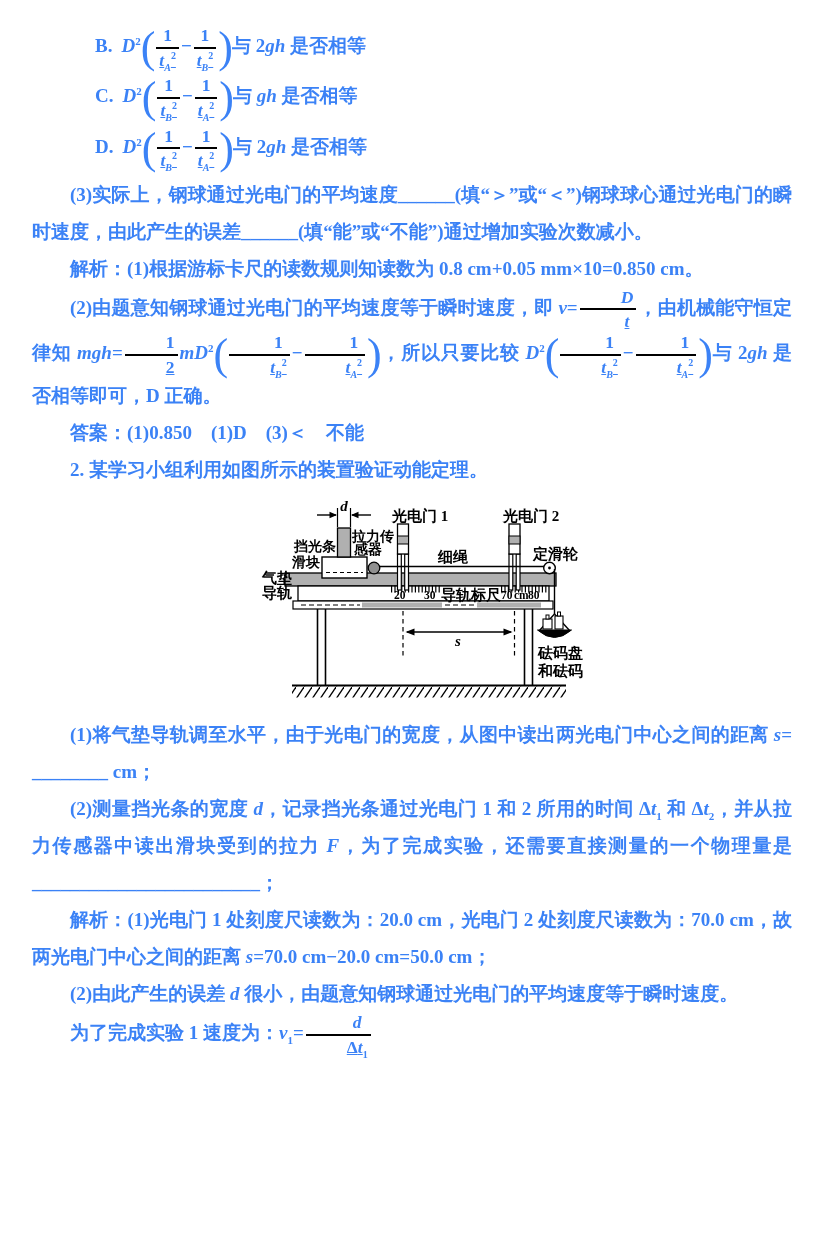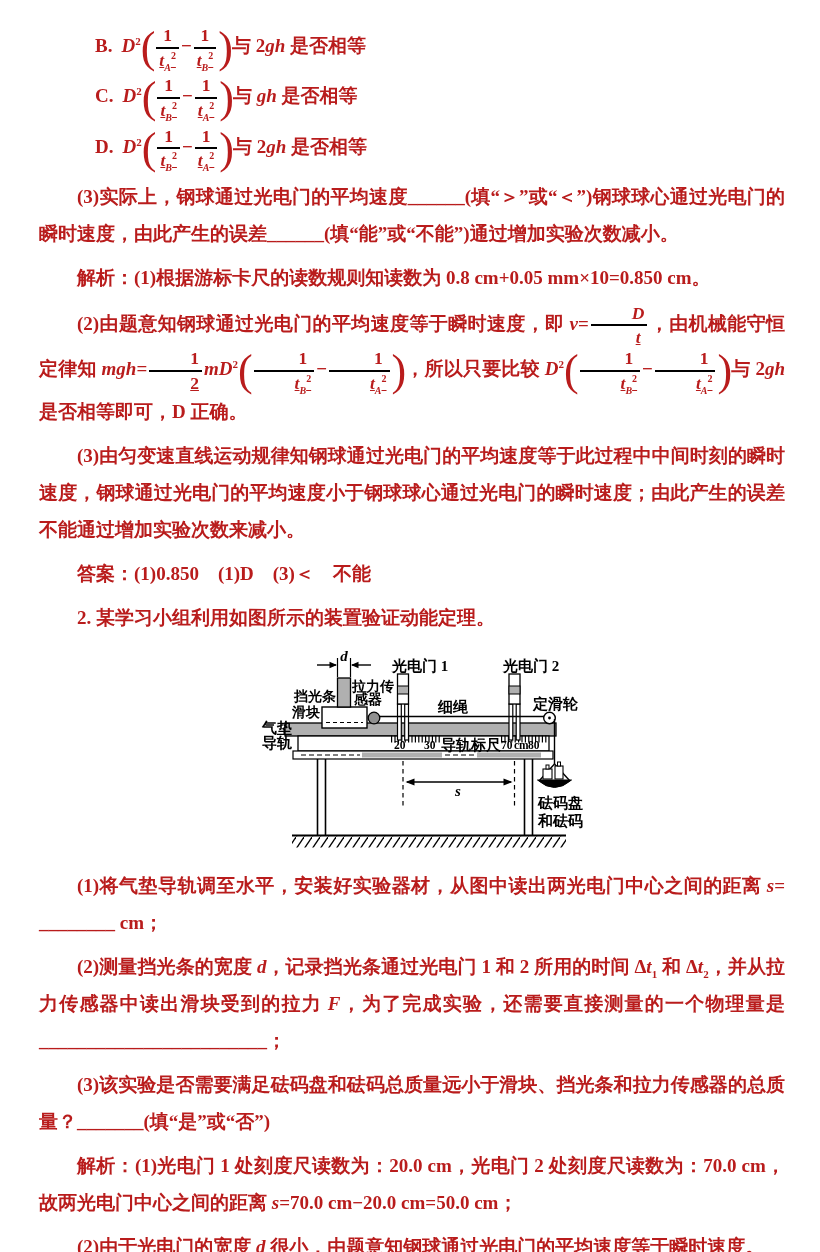--- a/index.html
+++ b/index.html
@@ -5,7 +5,7 @@
   html,body{margin:0;padding:0;background:#ffffff;}
   .page{
     position:relative;width:820px;height:1252px;box-sizing:border-box;
-    padding:20px 28px 0 32px;overflow:hidden;color:#b91c1c;
+    padding:20px 28px 0 32px;overflow:hidden;color:#3b82f6;
     font-family:"Liberation Serif",serif;font-weight:700;font-size:19px;
   }
   .para{margin:7px;line-height:37px;text-align:justify;text-indent:38px;}

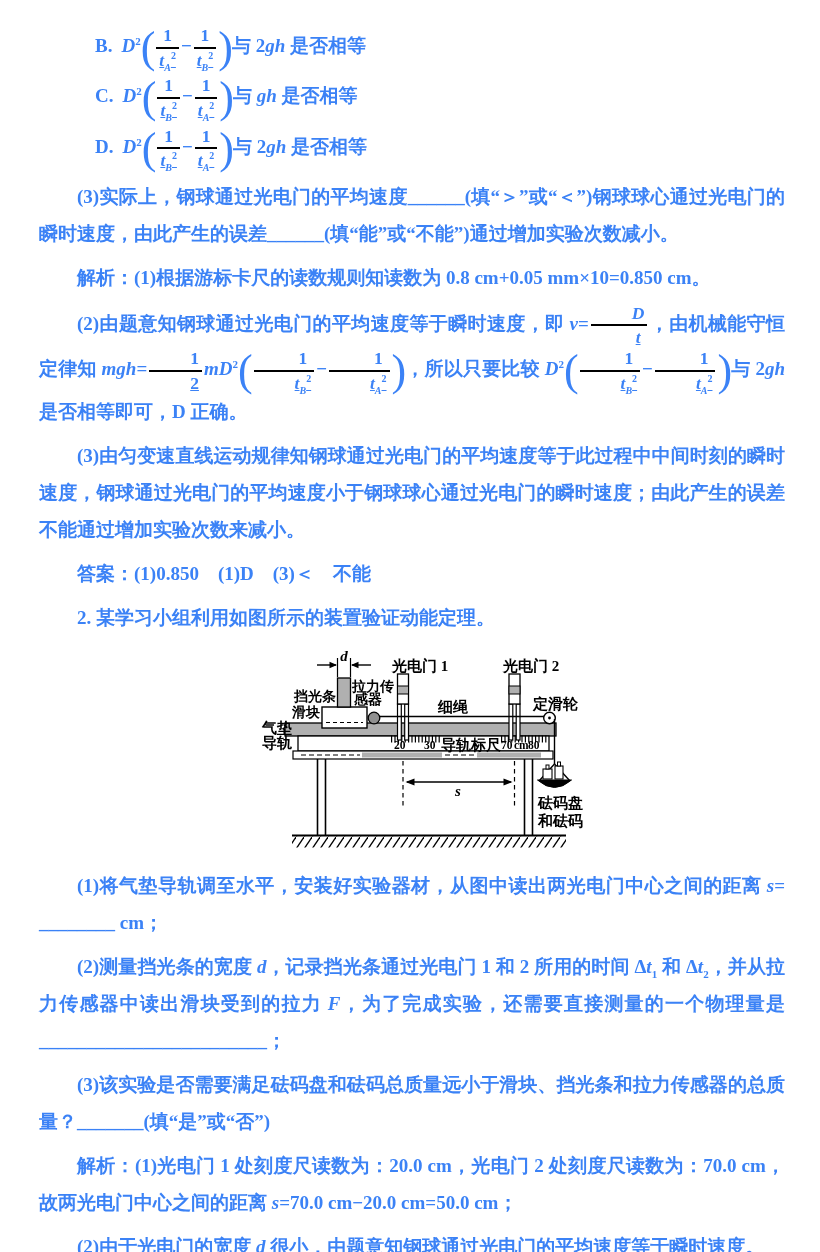--- a/index.html
+++ b/index.html
@@ -8,7 +8,7 @@
     padding:20px 28px 0 32px;overflow:hidden;color:#3b82f6;
     font-family:"Liberation Serif",serif;font-weight:700;font-size:19px;
   }
-  .para{margin:7px;line-height:37px;text-align:justify;text-indent:38px;}
+  .para{margin:0;line-height:37px;text-align:justify;text-indent:38px;}
   .option{margin:5px 0 5px 63px;white-space:nowrap;line-height:30px;}
   .opt-label{margin-right:9px;}
   .c{font-family:"Liberation Serif",serif;}

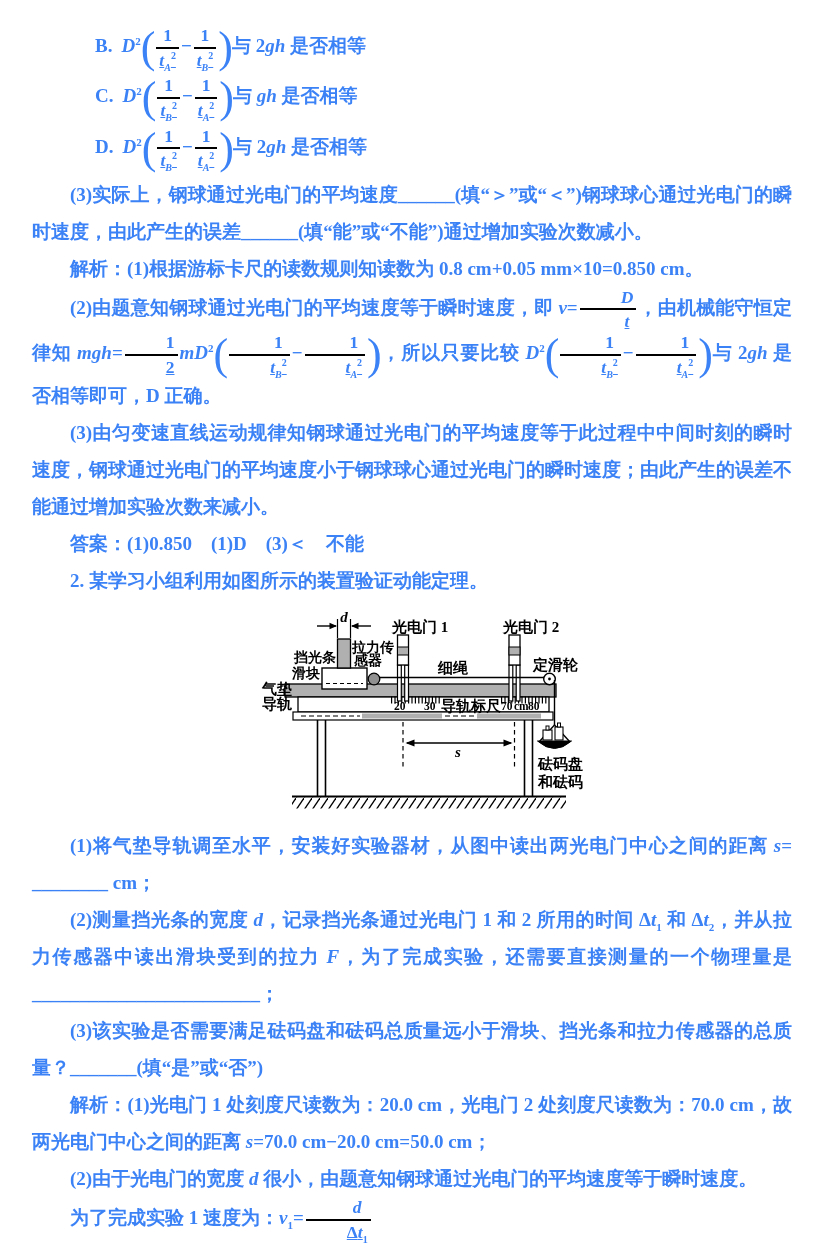--- a/index.html
+++ b/index.html
@@ -47,7 +47,6 @@
   <p class="para"><span class="r">(3)</span><span class="c">实际上，钢球通过光电门的平均速度</span><span class="r">______</span><span class="c">(填“＞”或“＜”)钢球球心通过光电门的瞬时速度，由此产生的误差</span><span class="r">______</span><span class="c">(填“能”或“不能”)通过增加实验次数减小。</span></p>
   <p class="para"><span class="b">解析：</span><span class="r">(1)</span><span class="c">根据游标卡尺的读数规则知读数为 </span><span class="r">0.8 cm+0.05 mm×10=0.850 cm</span><span class="c">。</span></p>
   <p class="para"><span class="r">(2)</span><span class="c">由题意知钢球通过光电门的平均速度等于瞬时速度，即 </span><span class="i">v</span><span class="r">=</span><span class="frac"><span class="fn"><span class="i">D</span></span><span class="fd"><span class="i">t</span></span></span><span class="c">，由机械能守恒定律知 </span><span class="i">mgh</span><span class="r">=</span><span class="frac"><span class="fn"><span class="r">1</span></span><span class="fd"><span class="r">2</span></span></span><span class="i">mD</span><sup><span class="r">2</span></sup><span class="bigp">(</span><span class="frac"><span class="fn"><span class="r">1</span></span><span class="fd"><span class="i">t</span><sub><span class="i">B</span></sub><sup><span class="r">2</span></sup></span></span><span class="r">−</span><span class="frac"><span class="fn"><span class="r">1</span></span><span class="fd"><span class="i">t</span><sub><span class="i">A</span></sub><sup><span class="r">2</span></sup></span></span><span class="bigp">)</span><span class="c">，所以只要比较 </span><span class="i">D</span><sup><span class="r">2</span></sup><span class="bigp">(</span><span class="frac"><span class="fn"><span class="r">1</span></span><span class="fd"><span class="i">t</span><sub><span class="i">B</span></sub><sup><span class="r">2</span></sup></span></span><span class="r">−</span><span class="frac"><span class="fn"><span class="r">1</span></span><span class="fd"><span class="i">t</span><sub><span class="i">A</span></sub><sup><span class="r">2</span></sup></span></span><span class="bigp">)</span><span class="c">与 </span><span class="r">2</span><span class="i">gh</span><span class="c"> 是否相等即可，</span><span class="r">D</span><span class="c"> 正确。</span></p>
-  <p class="para"><span class="r">(3)</span><span class="c">由匀变速直线运动规律知钢球通过光电门的平均速度等于此过程中中间时刻的瞬时速度，钢球通过光电门的平均速度小于钢球球心通过光电门的瞬时速度；由此产生的误差不能通过增加实验次数来减小。</span></p>
   <p class="para"><span class="b">答案：</span><span class="r">(1)0.850</span><span class="c">　</span><span class="r">(1)D</span><span class="c">　</span><span class="r">(3)</span><span class="c">＜　不能</span></p>
   <p class="para"><span class="r">2.</span><span class="c"> 某学习小组利用如图所示的装置验证动能定理。</span></p>
 

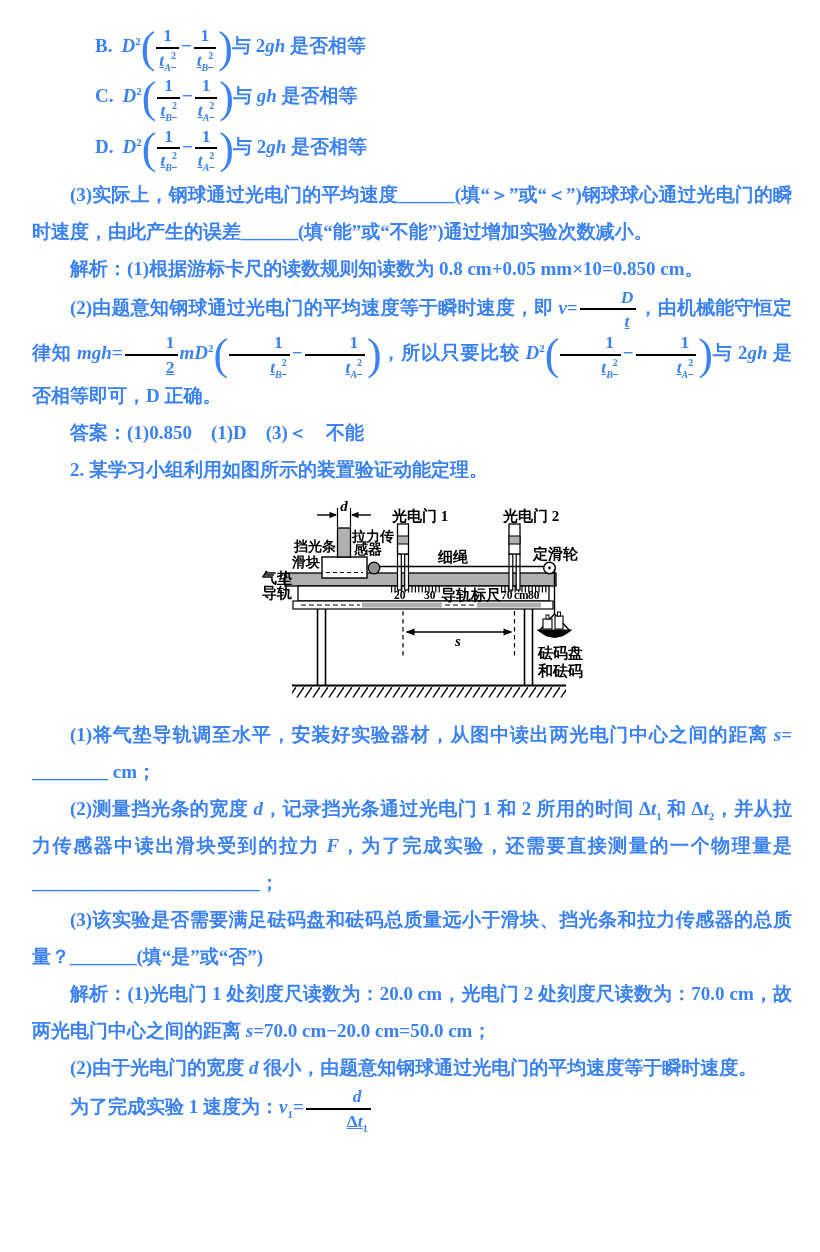--- a/index.html
+++ b/index.html
@@ -149,7 +149,7 @@
     </svg>
   </figure>
 
-  <p class="para"><span class="r">(1)</span><span class="c">将气垫导轨调至水平，安装好实验器材，从图中读出两光电门中心之间的距离 </span><span class="i">s</span><span class="r">=</span><span class="c">​</span><span class="r">________ cm</span><span class="c">；</span></p>
+  <p class="para"><span class="r">(1)</span><span class="c">将气垫导轨调至水平，由于光电门的宽度，从图中读出两光电门中心之间的距离 </span><span class="i">s</span><span class="r">=</span><span class="c">​</span><span class="r">________ cm</span><span class="c">；</span></p>
   <p class="para"><span class="r">(2)</span><span class="c">测量挡光条的宽度 </span><span class="i">d</span><span class="c">，记录挡光条通过光电门 </span><span class="r">1</span><span class="c"> 和 </span><span class="r">2</span><span class="c"> 所用的时间 </span><span class="r">Δ</span><span class="i">t</span><sub><span class="r">1</span></sub><span class="c"> 和 </span><span class="r">Δ</span><span class="i">t</span><sub><span class="r">2</span></sub><span class="c">，并从拉力传感器中读出滑块受到的拉力 </span><span class="i">F</span><span class="c">，为了完成实验，还需要直接测量的一个物理量是​</span><span class="r">________________________</span><span class="c">；</span></p>
   <p class="para"><span class="r">(3)</span><span class="c">该实验是否需要满足砝码盘和砝码总质量远小于滑块、挡光条和拉力传感器的总质量？</span><span class="r">_______</span><span class="c">(填“是”或“否”)</span></p>
   <p class="para"><span class="b">解析：</span><span class="r">(1)</span><span class="c">光电门 </span><span class="r">1</span><span class="c"> 处刻度尺读数为：</span><span class="r">20.0 cm</span><span class="c">，光电门 </span><span class="r">2</span><span class="c"> 处刻度尺读数为：</span><span class="r">70.0 cm</span><span class="c">，故两光电门中心之间的距离 </span><span class="i">s</span><span class="r">=70.0 cm−20.0 cm=50.0 cm</span><span class="c">；</span></p>

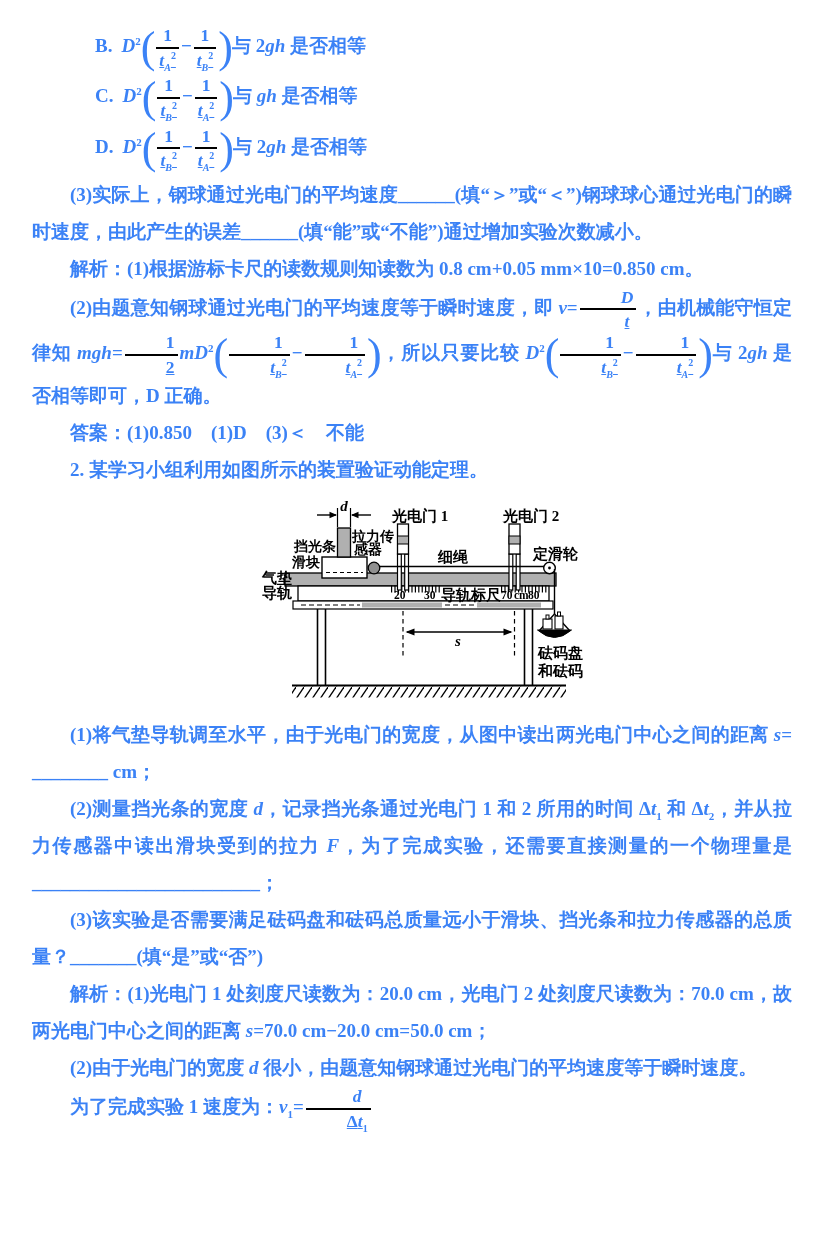--- a/index.html
+++ b/index.html
@@ -151,7 +151,6 @@
 
   <p class="para"><span class="r">(1)</span><span class="c">将气垫导轨调至水平，由于光电门的宽度，从图中读出两光电门中心之间的距离 </span><span class="i">s</span><span class="r">=</span><span class="c">​</span><span class="r">________ cm</span><span class="c">；</span></p>
   <p class="para"><span class="r">(2)</span><span class="c">测量挡光条的宽度 </span><span class="i">d</span><span class="c">，记录挡光条通过光电门 </span><span class="r">1</span><span class="c"> 和 </span><span class="r">2</span><span class="c"> 所用的时间 </span><span class="r">Δ</span><span class="i">t</span><sub><span class="r">1</span></sub><span class="c"> 和 </span><span class="r">Δ</span><span class="i">t</span><sub><span class="r">2</span></sub><span class="c">，并从拉力传感器中读出滑块受到的拉力 </span><span class="i">F</span><span class="c">，为了完成实验，还需要直接测量的一个物理量是​</span><span class="r">________________________</span><span class="c">；</span></p>
-  <p class="para"><span class="r">(3)</span><span class="c">该实验是否需要满足砝码盘和砝码总质量远小于滑块、挡光条和拉力传感器的总质量？</span><span class="r">_______</span><span class="c">(填“是”或“否”)</span></p>
   <p class="para"><span class="b">解析：</span><span class="r">(1)</span><span class="c">光电门 </span><span class="r">1</span><span class="c"> 处刻度尺读数为：</span><span class="r">20.0 cm</span><span class="c">，光电门 </span><span class="r">2</span><span class="c"> 处刻度尺读数为：</span><span class="r">70.0 cm</span><span class="c">，故两光电门中心之间的距离 </span><span class="i">s</span><span class="r">=70.0 cm−20.0 cm=50.0 cm</span><span class="c">；</span></p>
   <p class="para"><span class="r">(2)</span><span class="c">由于光电门的宽度 </span><span class="i">d</span><span class="c"> 很小，由题意知钢球通过光电门的平均速度等于瞬时速度。</span></p>
   <p class="para"><span class="c">为了完成实验 </span><span class="r">1</span><span class="c"> 速度为：</span><span class="i">v</span><sub><span class="r">1</span></sub><span class="r">=</span><span class="frac"><span class="fn"><span class="i">d</span></span><span class="fd"><span class="r">Δ</span><span class="i">t</span><sub><span class="r">1</span></sub></span></span></p>

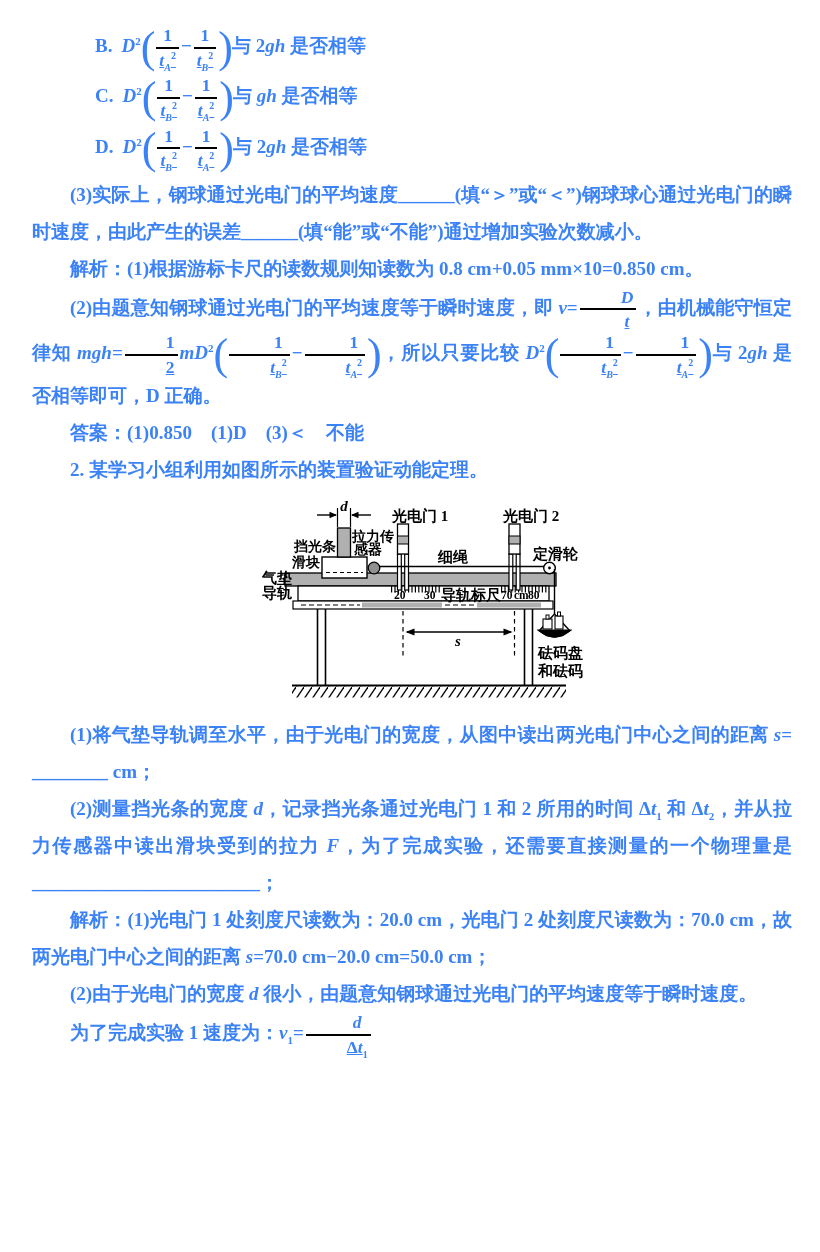--- a/index.html
+++ b/index.html
@@ -152,7 +152,7 @@
   <p class="para"><span class="r">(1)</span><span class="c">将气垫导轨调至水平，由于光电门的宽度，从图中读出两光电门中心之间的距离 </span><span class="i">s</span><span class="r">=</span><span class="c">​</span><span class="r">________ cm</span><span class="c">；</span></p>
   <p class="para"><span class="r">(2)</span><span class="c">测量挡光条的宽度 </span><span class="i">d</span><span class="c">，记录挡光条通过光电门 </span><span class="r">1</span><span class="c"> 和 </span><span class="r">2</span><span class="c"> 所用的时间 </span><span class="r">Δ</span><span class="i">t</span><sub><span class="r">1</span></sub><span class="c"> 和 </span><span class="r">Δ</span><span class="i">t</span><sub><span class="r">2</span></sub><span class="c">，并从拉力传感器中读出滑块受到的拉力 </span><span class="i">F</span><span class="c">，为了完成实验，还需要直接测量的一个物理量是​</span><span class="r">________________________</span><span class="c">；</span></p>
   <p class="para"><span class="b">解析：</span><span class="r">(1)</span><span class="c">光电门 </span><span class="r">1</span><span class="c"> 处刻度尺读数为：</span><span class="r">20.0 cm</span><span class="c">，光电门 </span><span class="r">2</span><span class="c"> 处刻度尺读数为：</span><span class="r">70.0 cm</span><span class="c">，故两光电门中心之间的距离 </span><span class="i">s</span><span class="r">=70.0 cm−20.0 cm=50.0 cm</span><span class="c">；</span></p>
-  <p class="para"><span class="r">(2)</span><span class="c">由于光电门的宽度 </span><span class="i">d</span><span class="c"> 很小，由题意知钢球通过光电门的平均速度等于瞬时速度。</span></p>
+  <p class="para"><span class="r">(2)</span><span class="c">由此产生的误差 </span><span class="i">d</span><span class="c"> 很小，由题意知钢球通过光电门的平均速度等于瞬时速度。</span></p>
   <p class="para"><span class="c">为了完成实验 </span><span class="r">1</span><span class="c"> 速度为：</span><span class="i">v</span><sub><span class="r">1</span></sub><span class="r">=</span><span class="frac"><span class="fn"><span class="i">d</span></span><span class="fd"><span class="r">Δ</span><span class="i">t</span><sub><span class="r">1</span></sub></span></span></p>
 
 </div>

